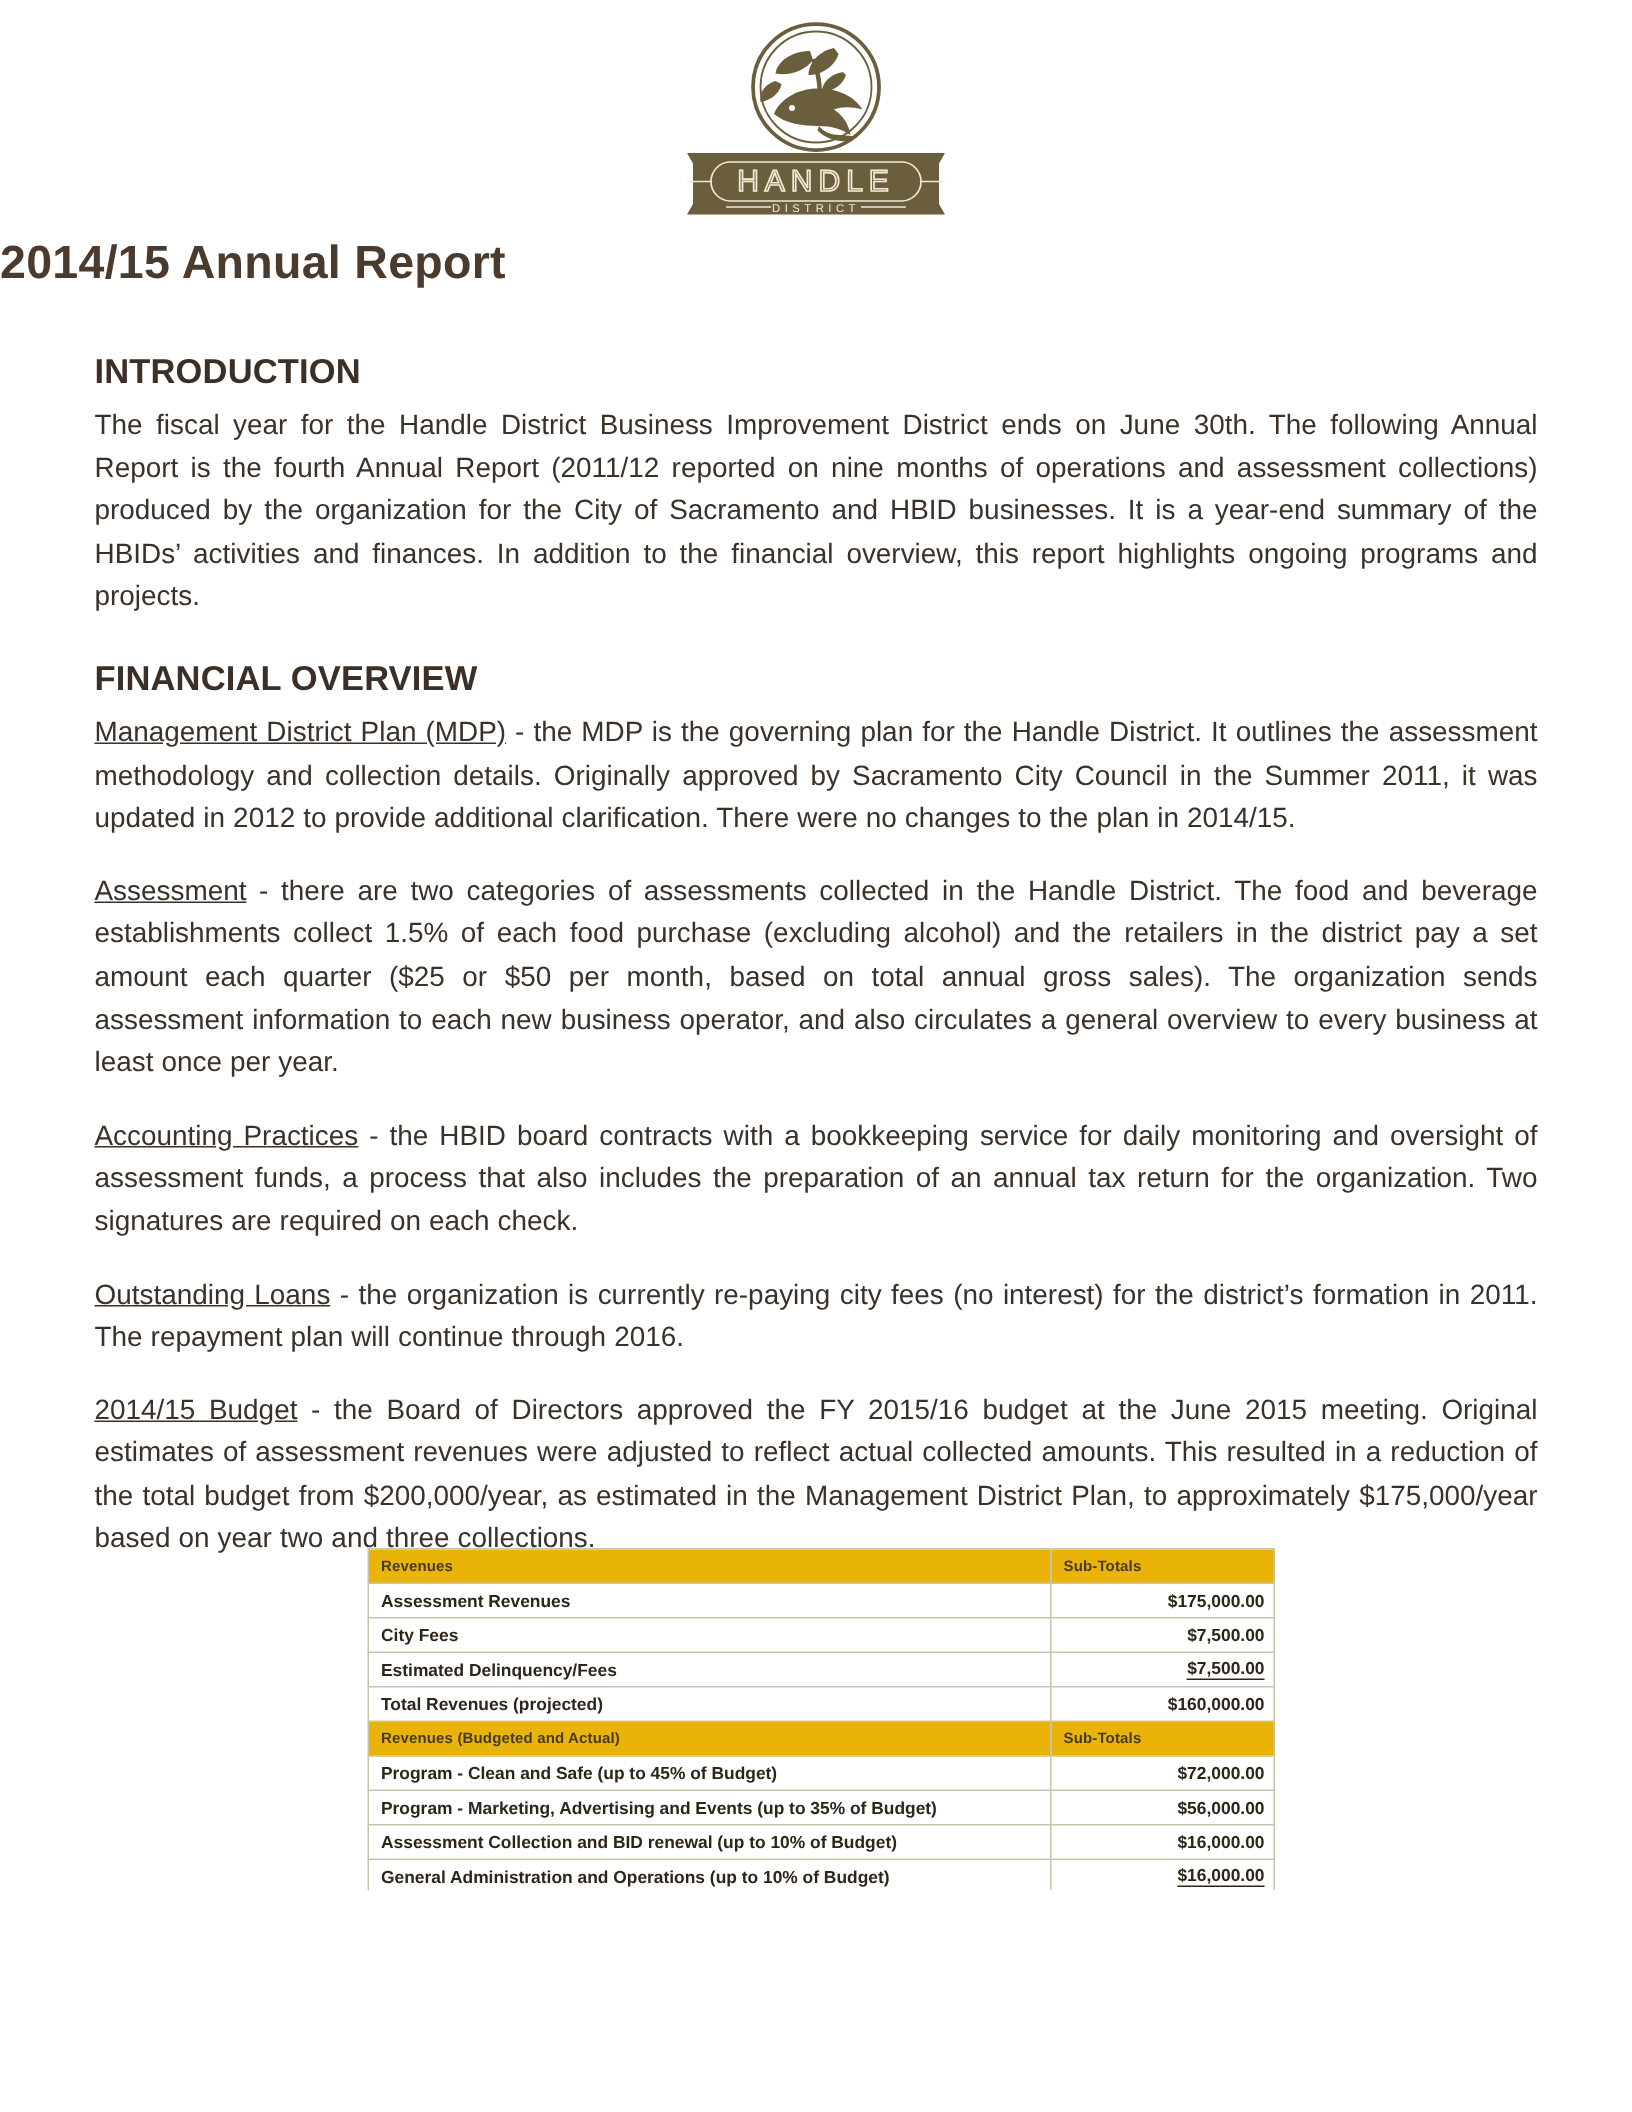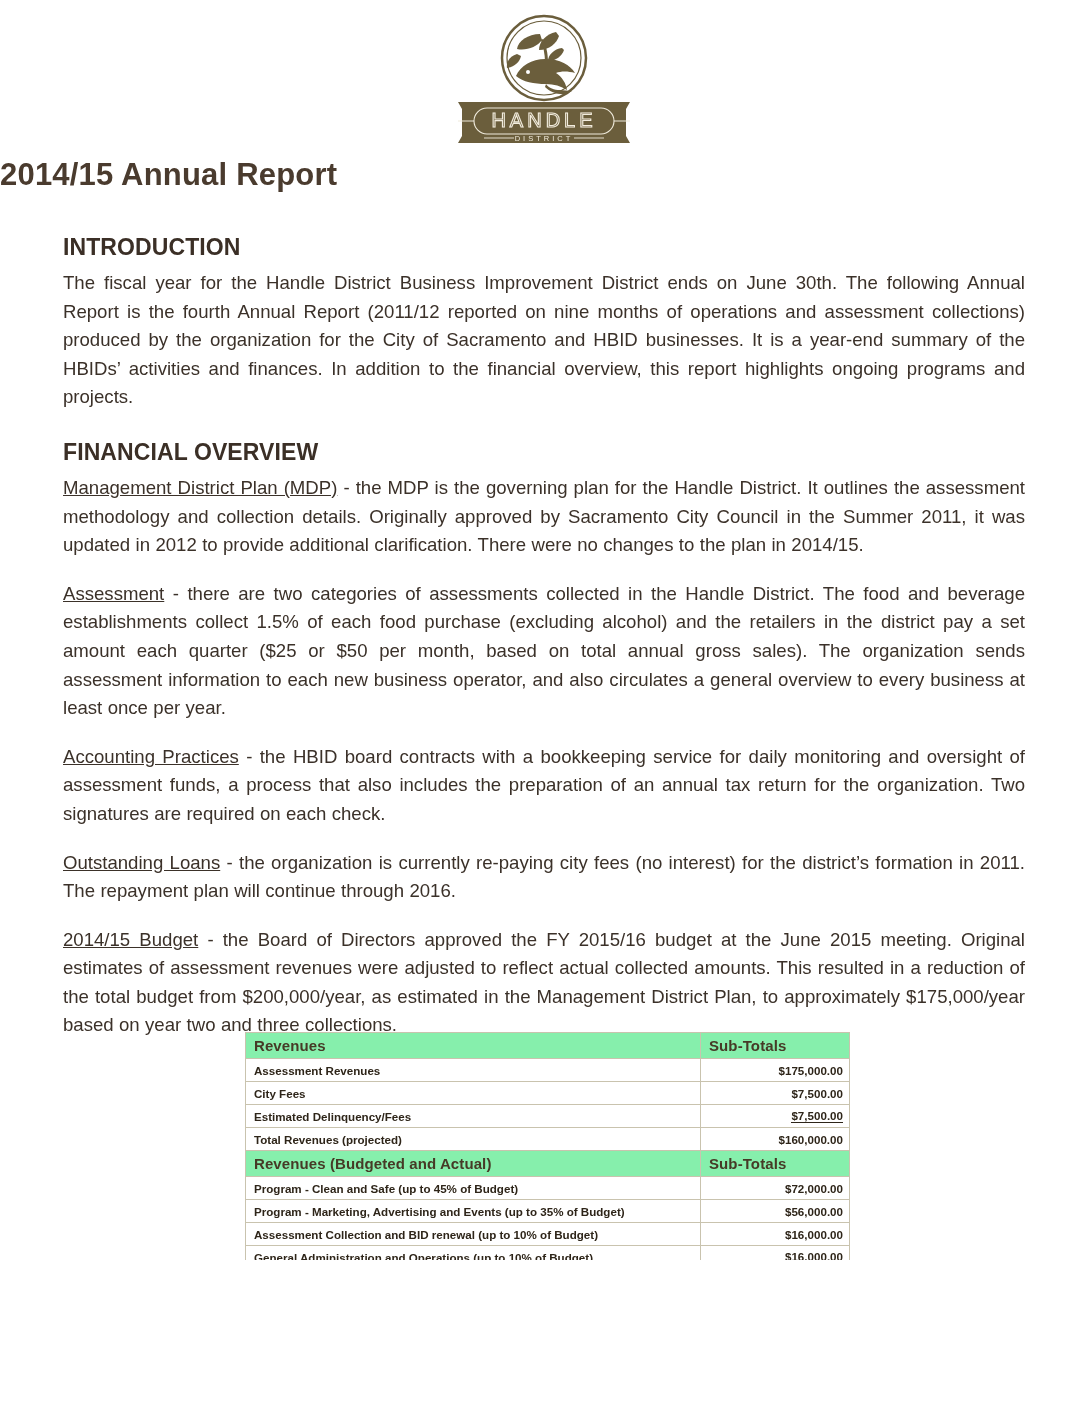--- a/index.html
+++ b/index.html
@@ -100,10 +100,10 @@
     height: 14px;
   }
   table.budget th {
-    background: #86efac;
+    background: #eab308;
     text-align: left;
     font-weight: bold;
-    font-size: 15px;
+    font-size: 10px;
     letter-spacing: 0.1px;
     color: #463a26;
   }

